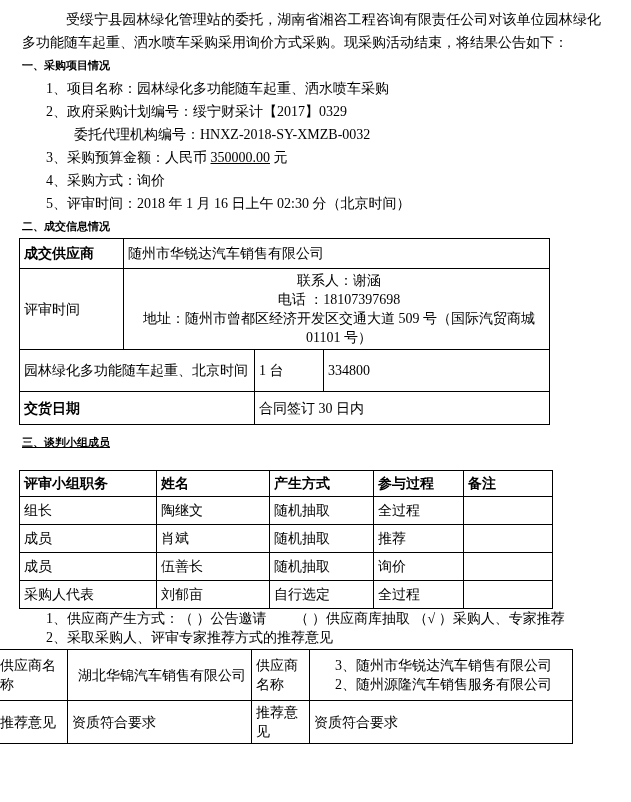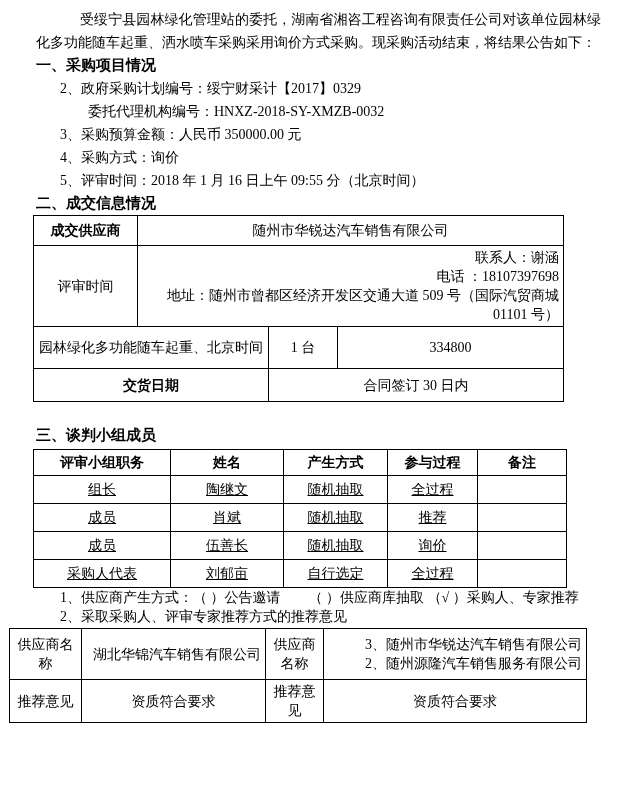--- a/index.html
+++ b/index.html
@@ -15,7 +15,7 @@
     height: 802px;
     overflow: hidden;
     background: #ffffff;
-    padding: 8px 30px 0 36px;
+    padding: 8px 30px 0 22px;
     font-size: 14px;
     line-height: 23px;
   }

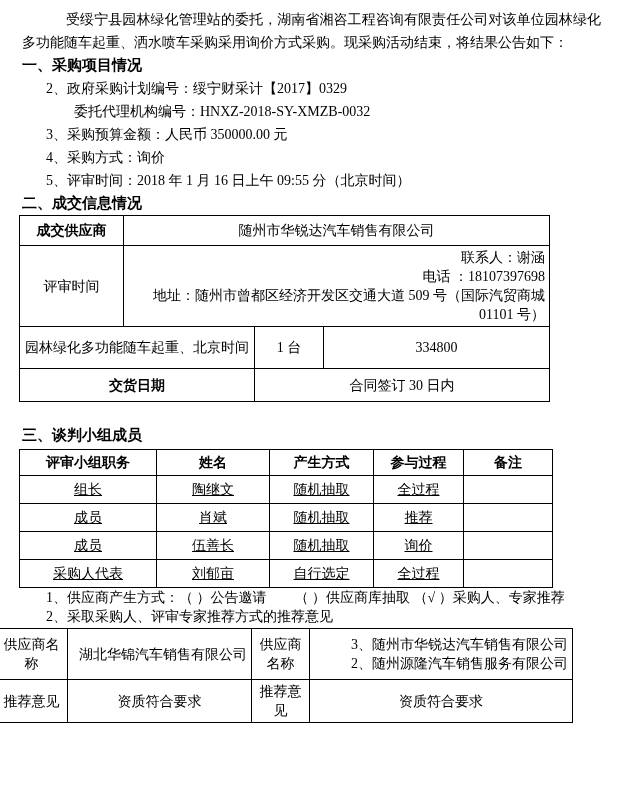--- a/index.html
+++ b/index.html
@@ -27,7 +27,7 @@
   .sec-heading {
     margin: 0;
     font-weight: bold;
-    font-size: 15px;
+    font-size: 11px;
   }
   .item {
     margin: 0 0 0 24px;

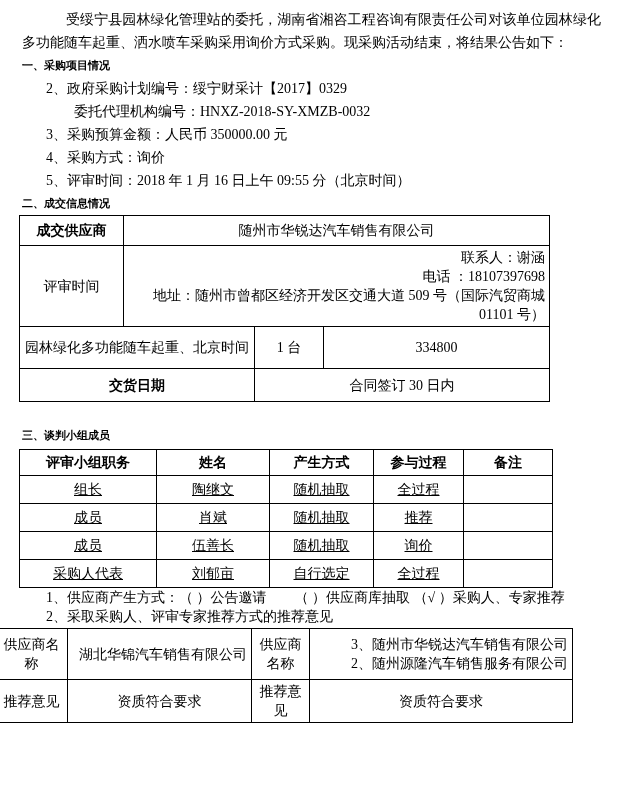--- a/index.html
+++ b/index.html
@@ -75,6 +75,7 @@
   <p class="intro">受绥宁县园林绿化管理站的委托，湖南省湘咨工程咨询有限责任公司对该单位园林绿化多功能随车起重、洒水喷车采购采用询价方式采购。现采购活动结束，将结果公告如下：</p>
 
   <div class="sec-heading">一、采购项目情况</div>
+  <div class="item">1、项目名称：园林绿化多功能随车起重、洒水喷车采购</div>
   <div class="item">2、政府采购计划编号：绥宁财采计【2017】0329</div>
   <div class="item-sub">委托代理机构编号：HNXZ-2018-SY-XMZB-0032</div>
   <div class="item"><span>3、采购预算金额：人民币 </span><span class="underline">350000.00</span><span> 元</span></div>

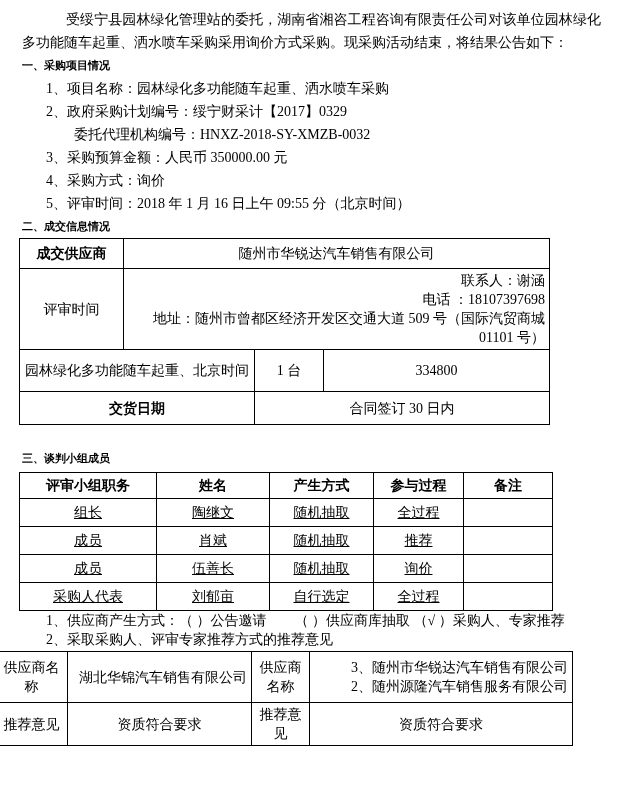--- a/index.html
+++ b/index.html
@@ -35,7 +35,7 @@
   .item-sub {
     margin: 0 0 0 52px;
   }
-  .underline { }
+  .underline { text-decoration: underline; }
   table {
     border-collapse: collapse;
     table-layout: fixed;

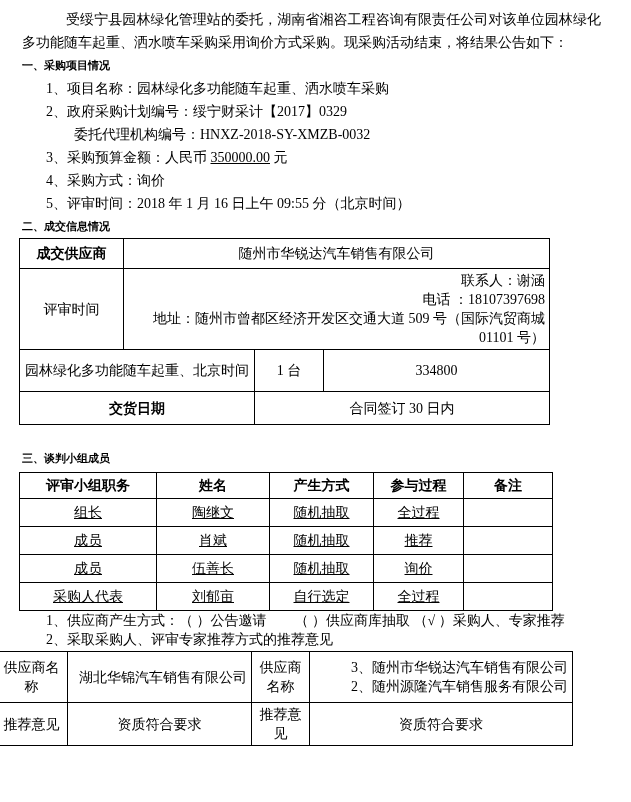--- a/index.html
+++ b/index.html
@@ -80,7 +80,7 @@
   <div class="item-sub">委托代理机构编号：HNXZ-2018-SY-XMZB-0032</div>
   <div class="item"><span>3、采购预算金额：人民币 </span><span class="underline">350000.00</span><span> 元</span></div>
   <div class="item">4、采购方式：询价</div>
-  <div class="item">5、评审时间：2018 年 1 月 16 日上午 09:55 分（北京时间）</div>
+  <div class="item">5、评审时间：2018 年 1 月 16 日上午 02:30 分（北京时间）</div>
 
   <div class="sec-heading">二、成交信息情况</div>
 

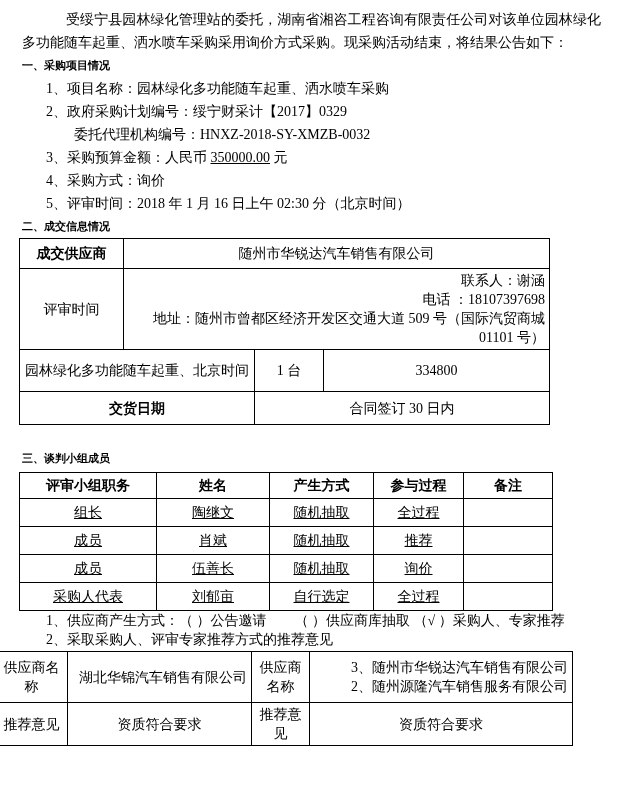--- a/index.html
+++ b/index.html
@@ -44,7 +44,7 @@
   }
   td {
     border: 1px solid #000;
-    text-align: center;
+    text-align: left;
     vertical-align: middle;
     padding: 2px 4px;
     overflow: hidden;

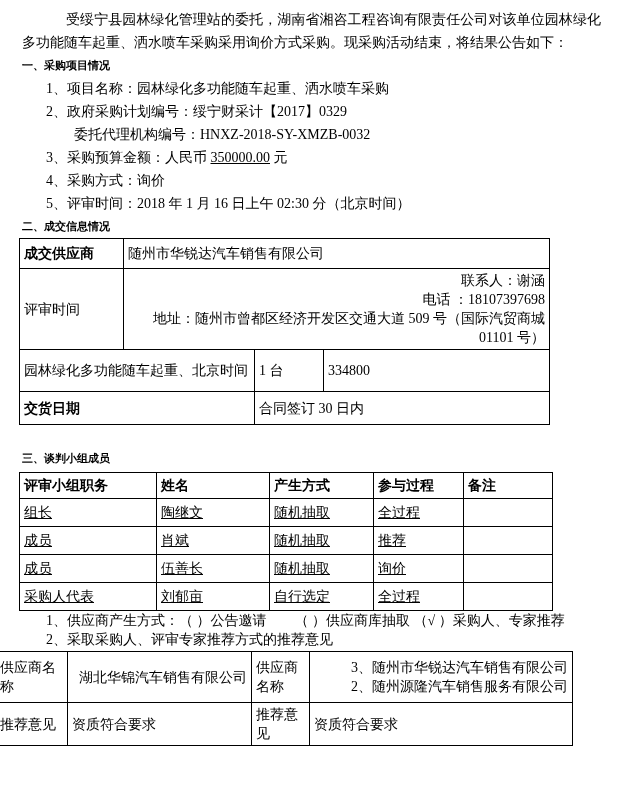--- a/index.html
+++ b/index.html
@@ -50,7 +50,7 @@
     overflow: hidden;
   }
   td.bold { font-weight: bold; }
-  td.left { text-align: right; padding-left: 9px; }
+  td.left { text-align: center; padding-left: 9px; }
   .t1 { width: 530px; }
   .t2 { width: 533px; margin-top: 2px; }
   .t3 { width: 577px; margin-left: -27px; margin-top: 2px; }

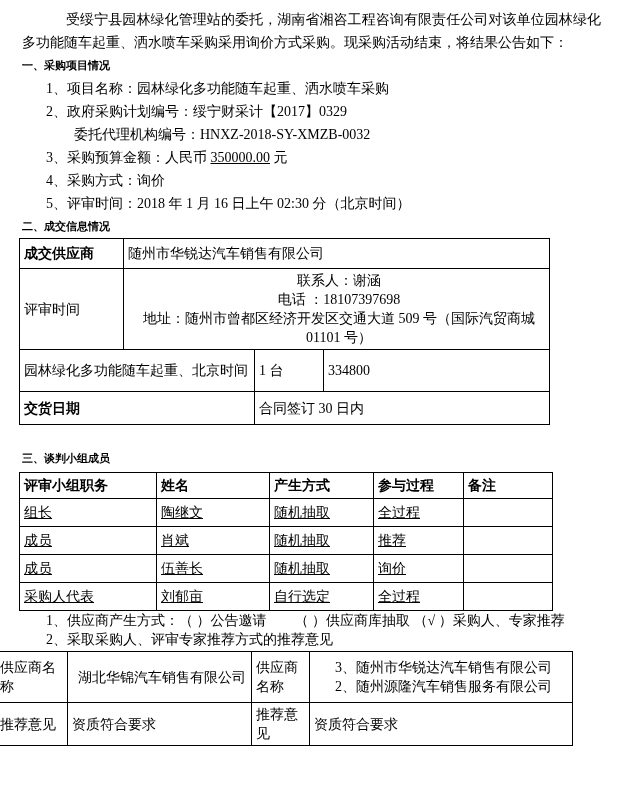--- a/index.html
+++ b/index.html
@@ -65,7 +65,7 @@
   .t3 .r2 { height: 51px; }
   .t3 .r3 { height: 43px; }
   .tight { line-height: 19px; }
-  .mt6 { margin-top: 22px; }
+  .mt6 { margin-top: 6px; text-decoration: underline; }
 </style>
 </head>
 <body>

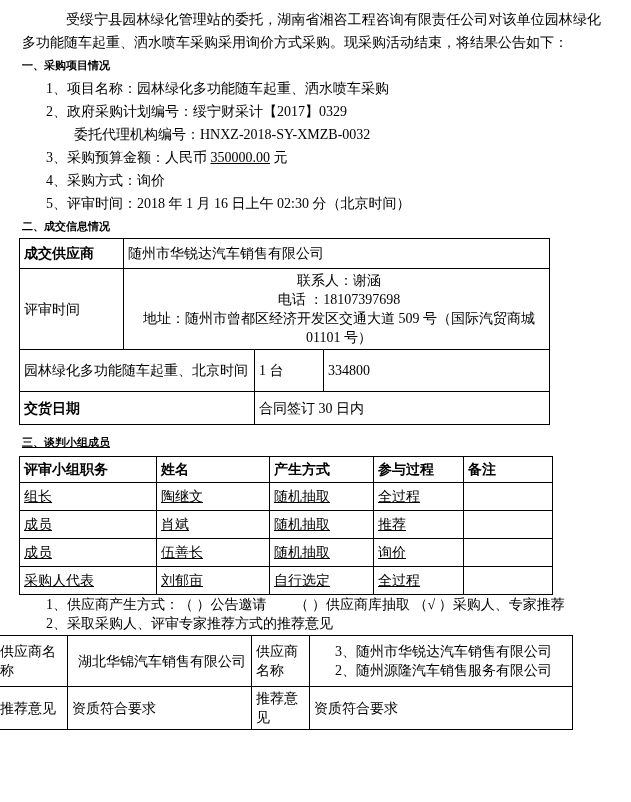--- a/index.html
+++ b/index.html
@@ -52,7 +52,7 @@
   td.bold { font-weight: bold; }
   td.left { text-align: center; padding-left: 9px; }
   .t1 { width: 530px; }
-  .t2 { width: 533px; margin-top: 2px; }
+  .t2 { width: 533px; margin-top: 16px; }
   .t3 { width: 577px; margin-left: -27px; margin-top: 2px; }
   .t1 .r1 { height: 30px; }
   .t1 .r2 { height: 58px; }

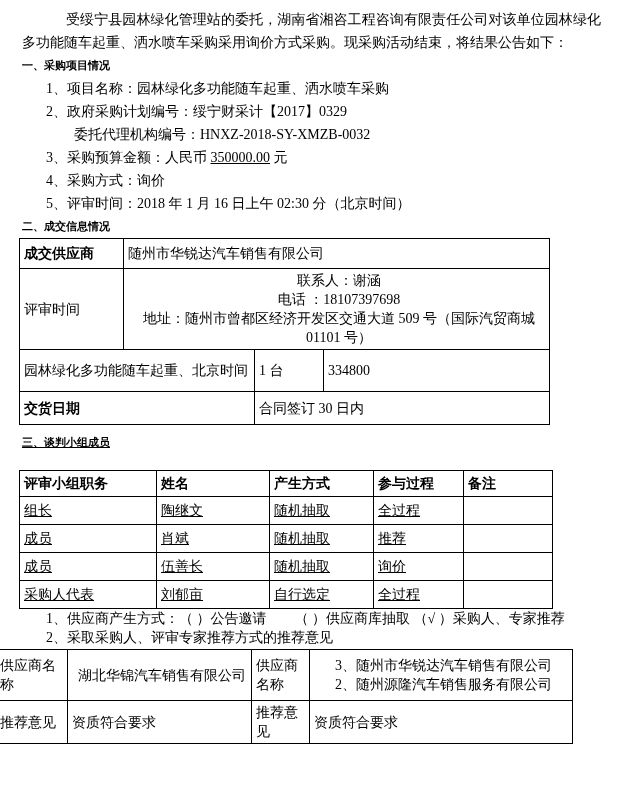--- a/index.html
+++ b/index.html
@@ -60,7 +60,7 @@
   .t1 .r4 { height: 42px; }
   .t1 .r5 { height: 33px; }
   .t2 .rh { height: 26px; }
-  .t2 .rd { height: 28px; text-decoration: underline; }
+  .t2 .rd { height: 28px; }
   .t3 .rh { height: 24px; }
   .t3 .r2 { height: 51px; }
   .t3 .r3 { height: 43px; }

